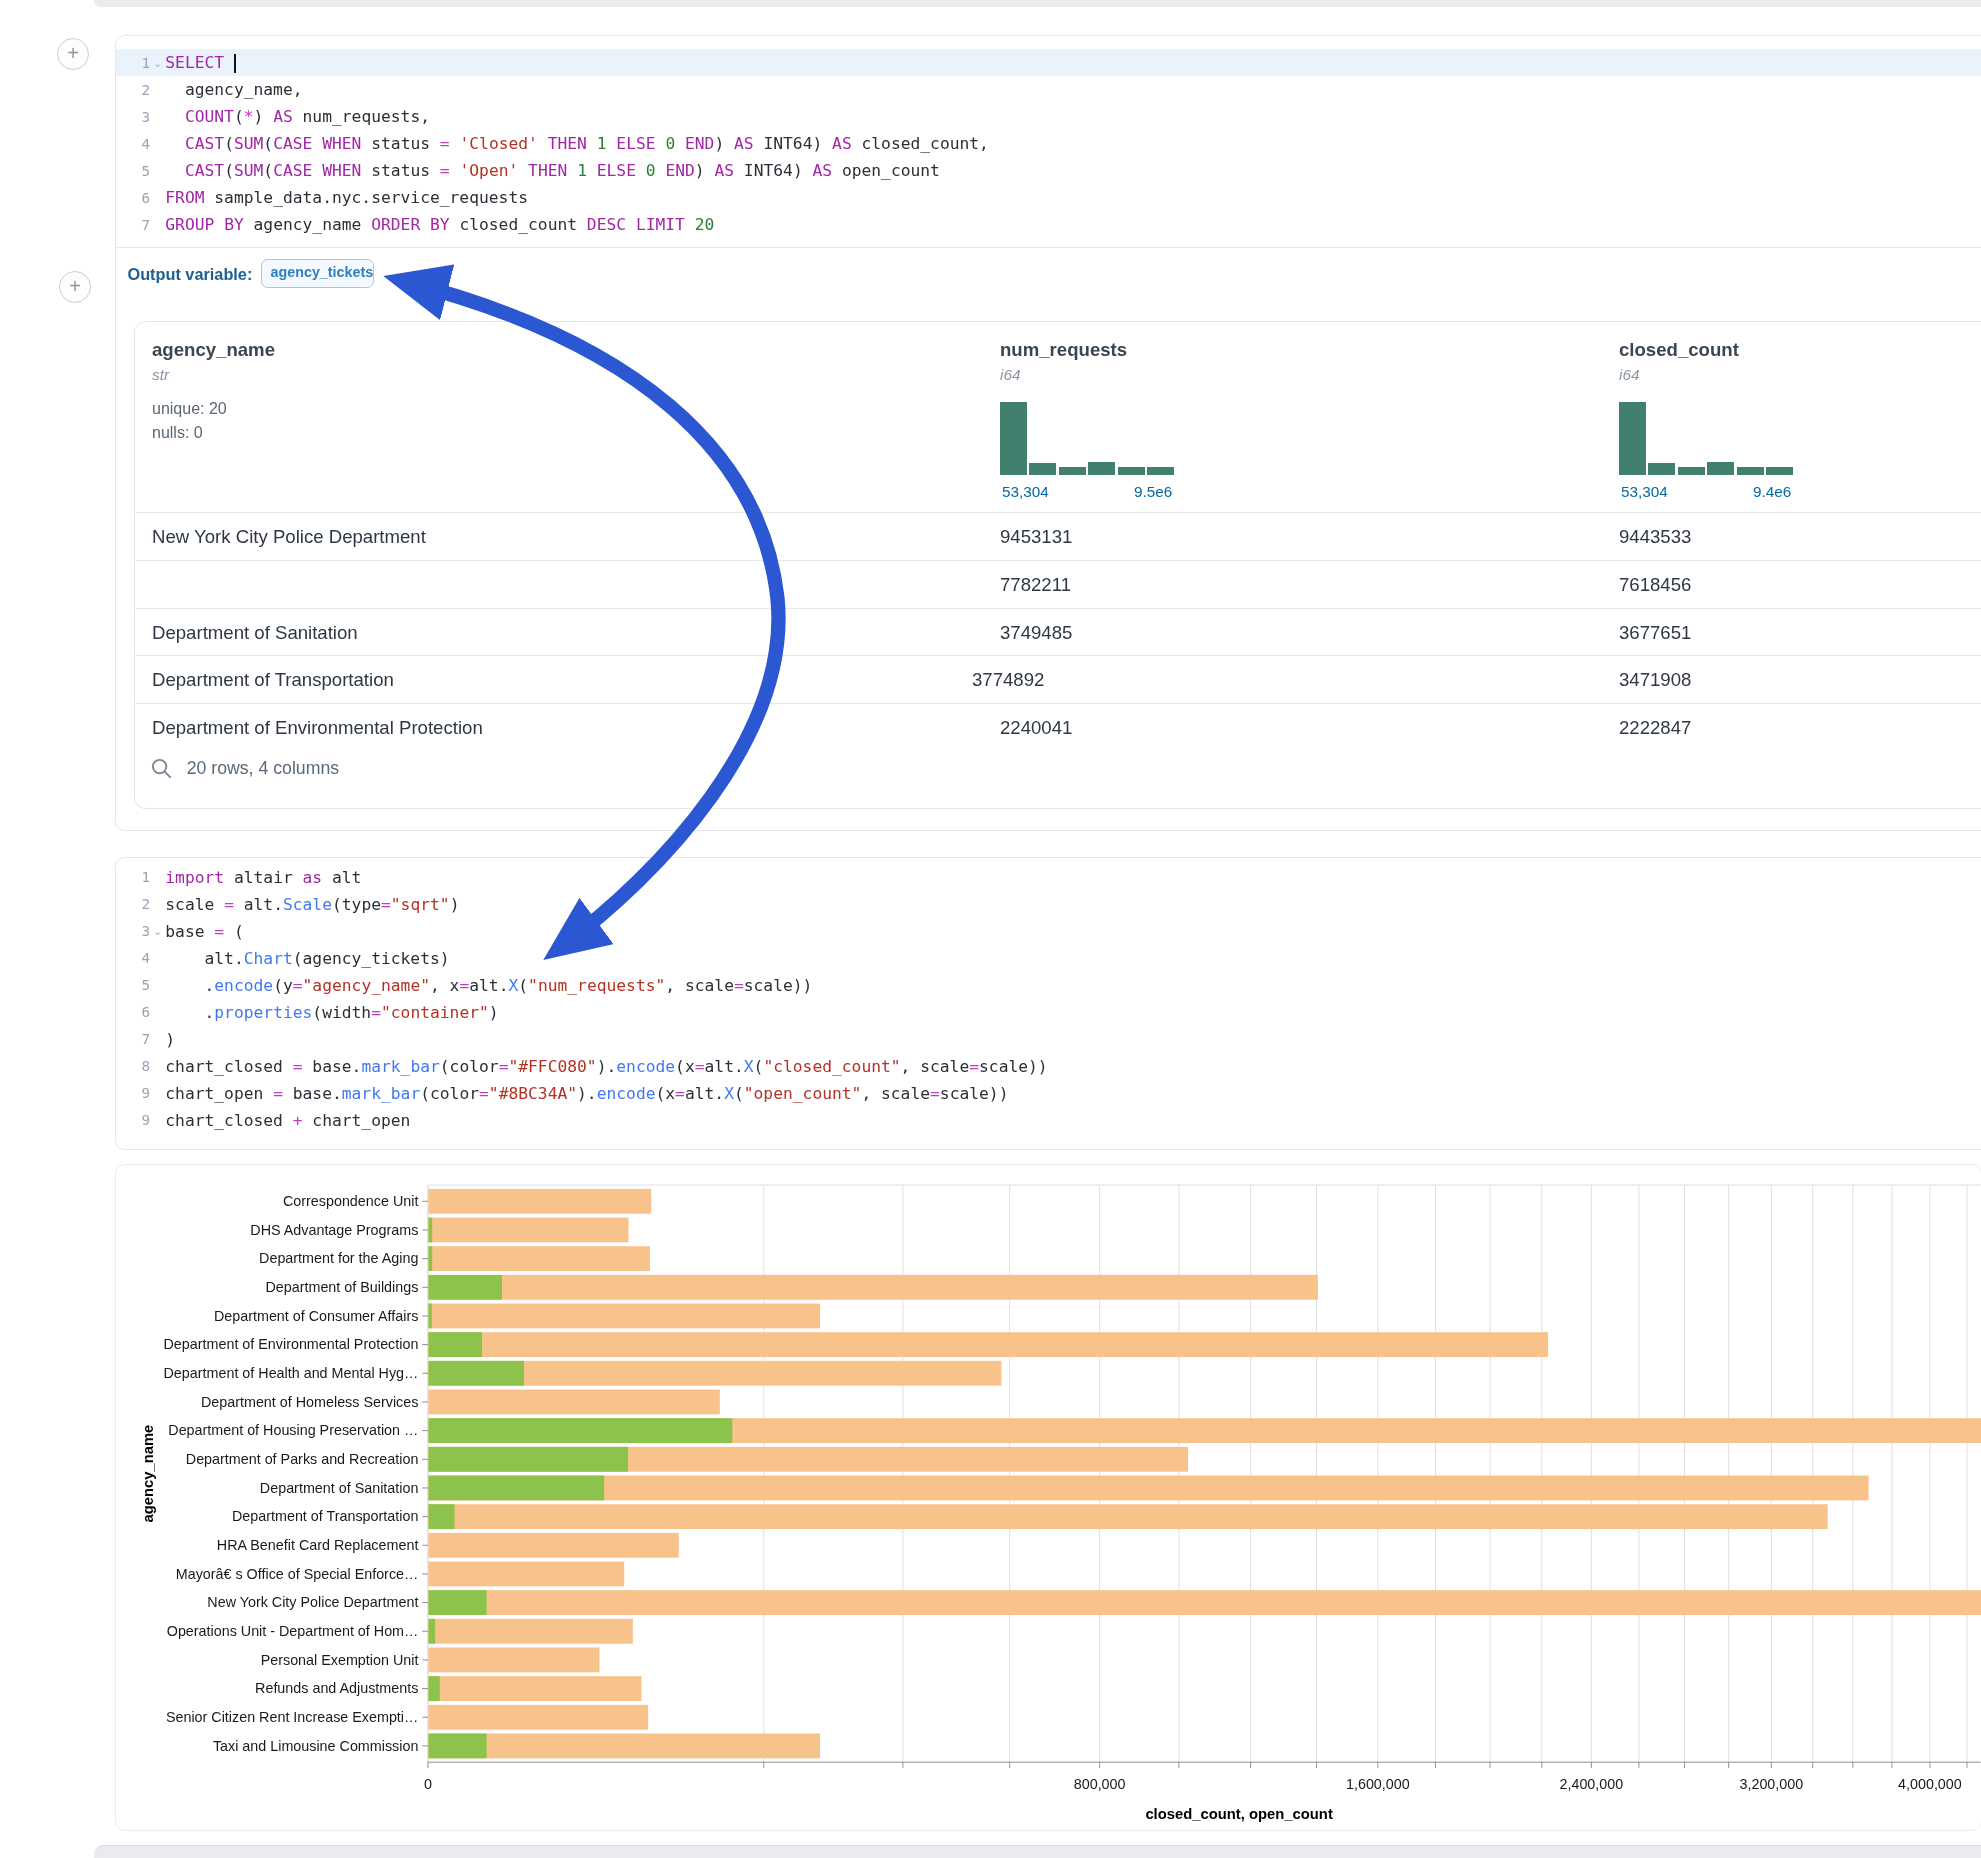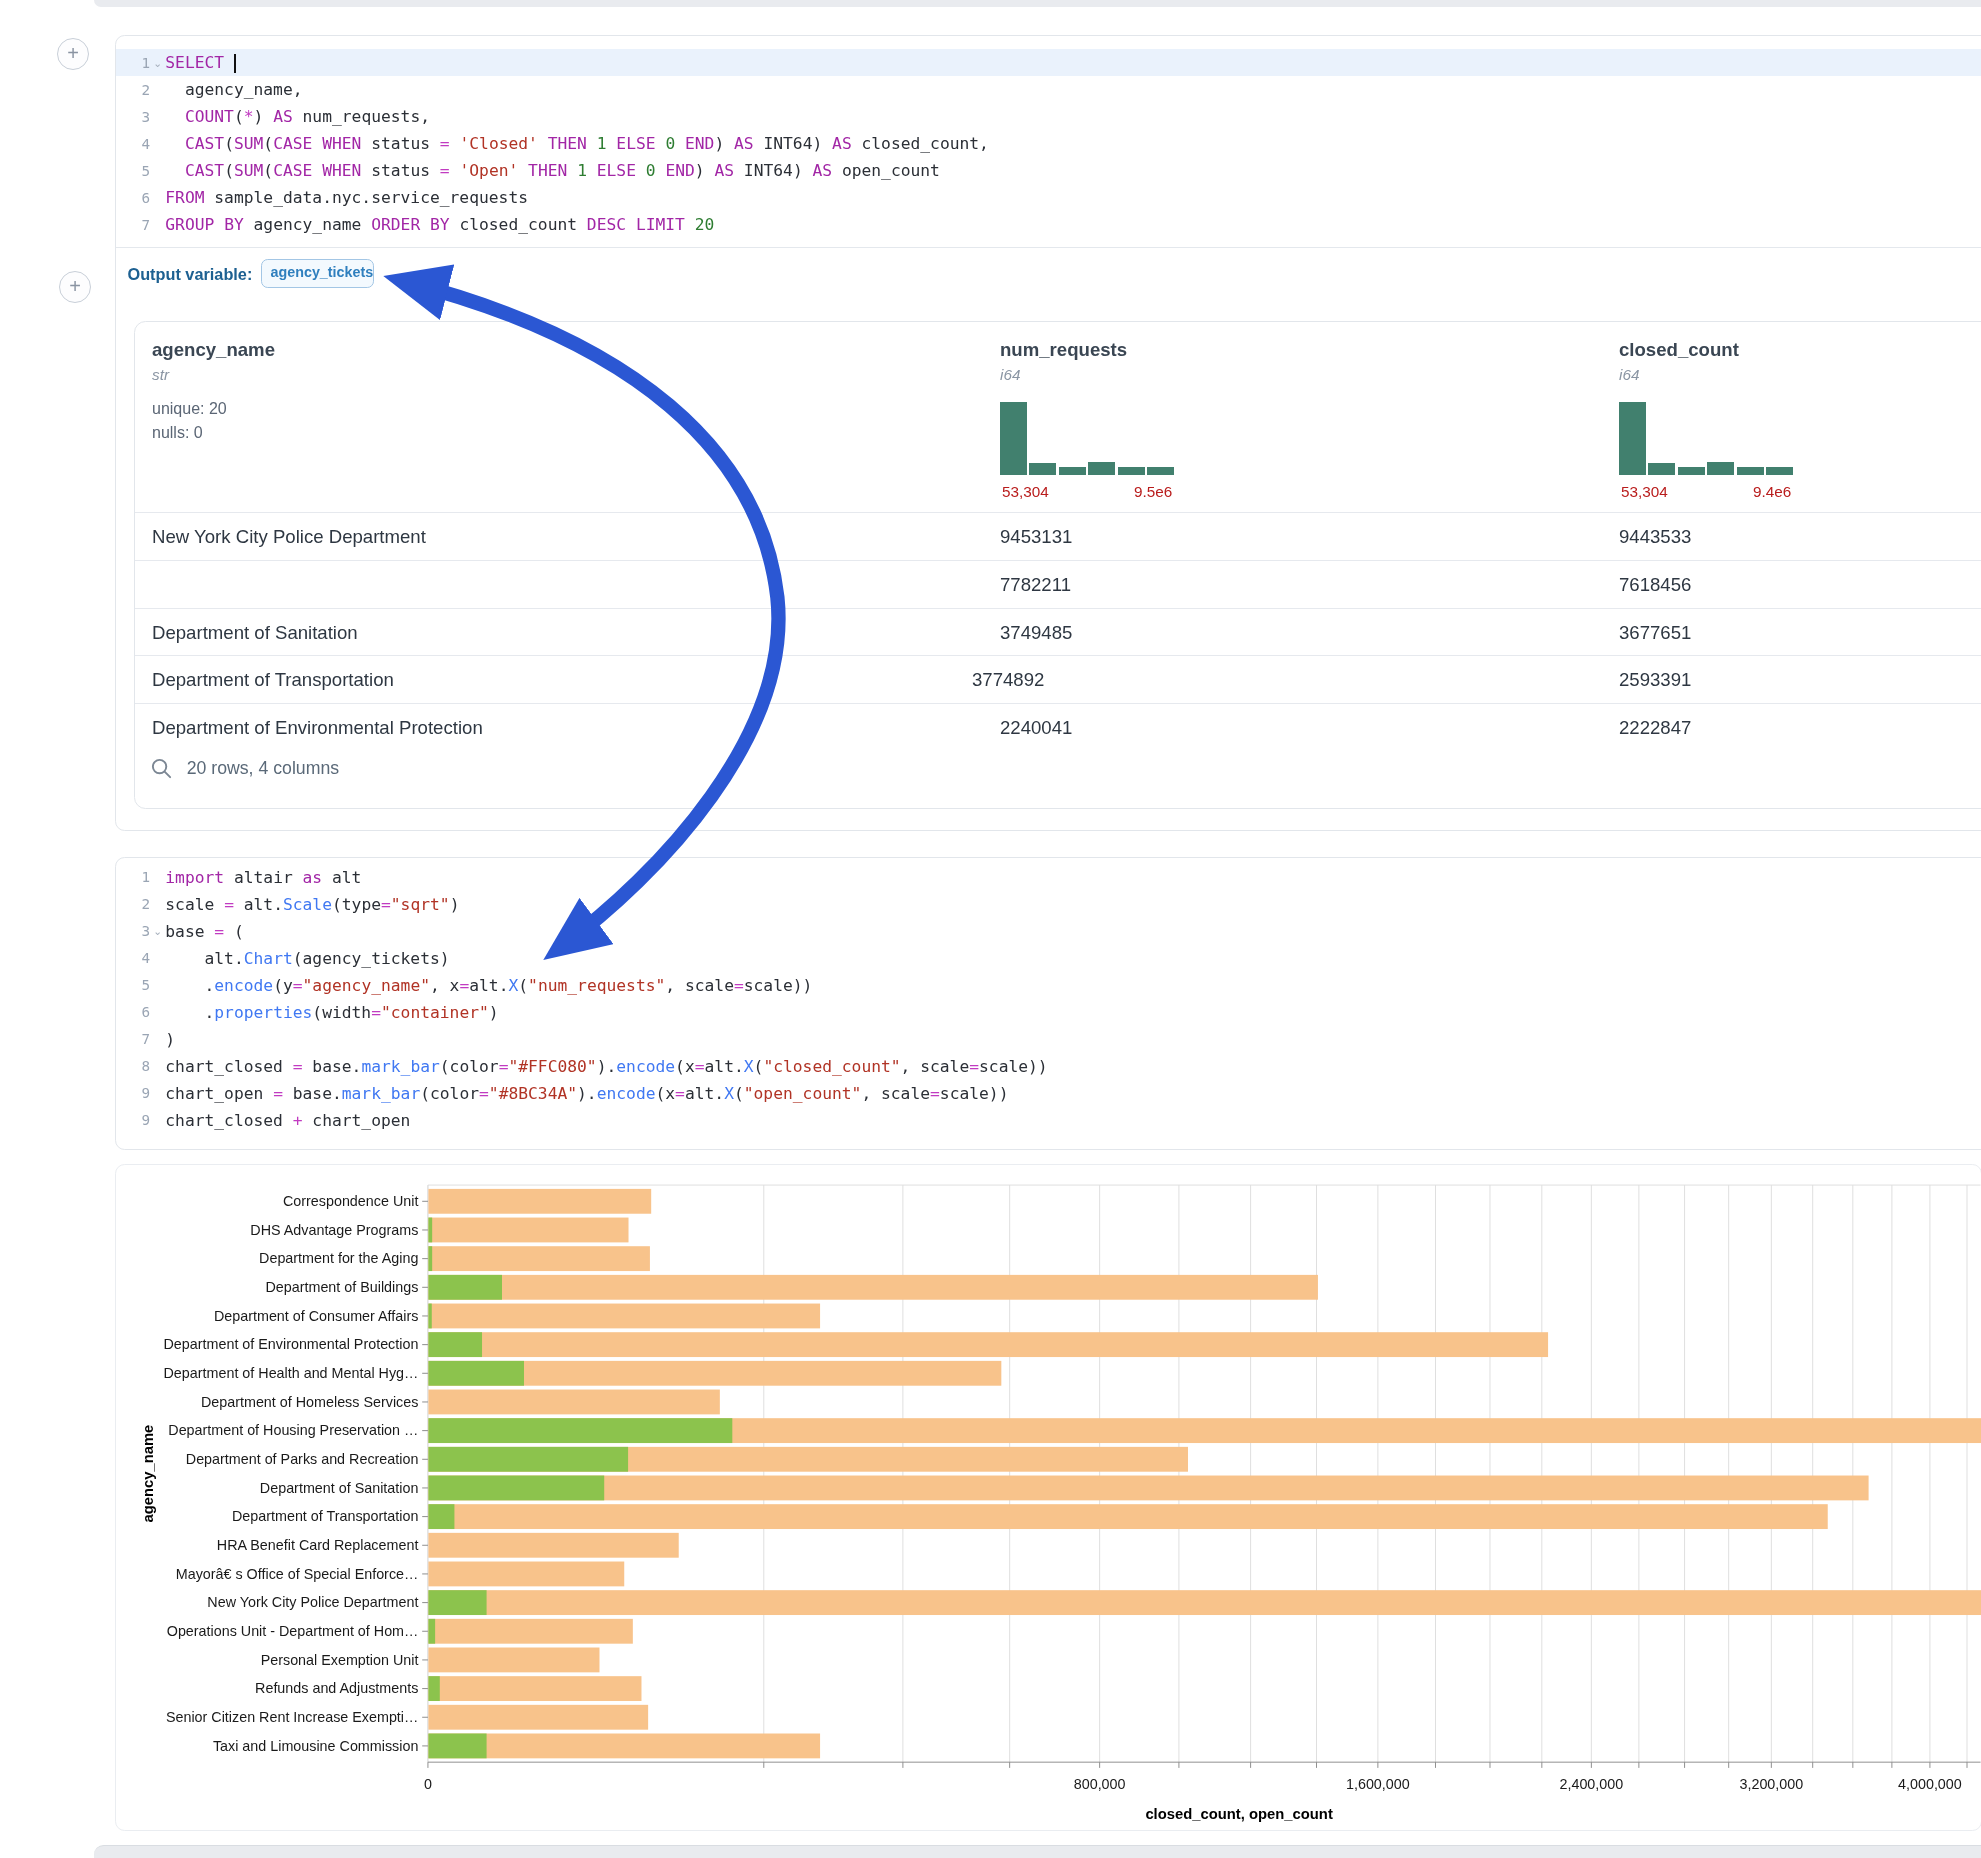--- a/index.html
+++ b/index.html
@@ -37,7 +37,7 @@
   .col-stat { position:absolute; font-size:16px; color:#5B6675; }
   .mini-hist { position:absolute; width:174px; height:75px; display:flex; align-items:flex-end; gap:2.4px; }
   .mini-hist .hbar { flex:1; background:#41806E; }
-  .hist-lab { position:absolute; font-size:15.3px; color:#b91c1c; }
+  .hist-lab { position:absolute; font-size:15.3px; color:#0369a1; }
   .t-row { position:absolute; left:0; right:0; height:48px; border-top:1px solid #E6E9EE; }
   .t-cell { position:absolute; top:0; height:48px; line-height:48px; font-size:18.6px; color:#2E3742; white-space:nowrap; }
   .t-footer { position:absolute; display:flex; align-items:center; gap:13.4px; color:#5A6978; font-size:17.7px; }

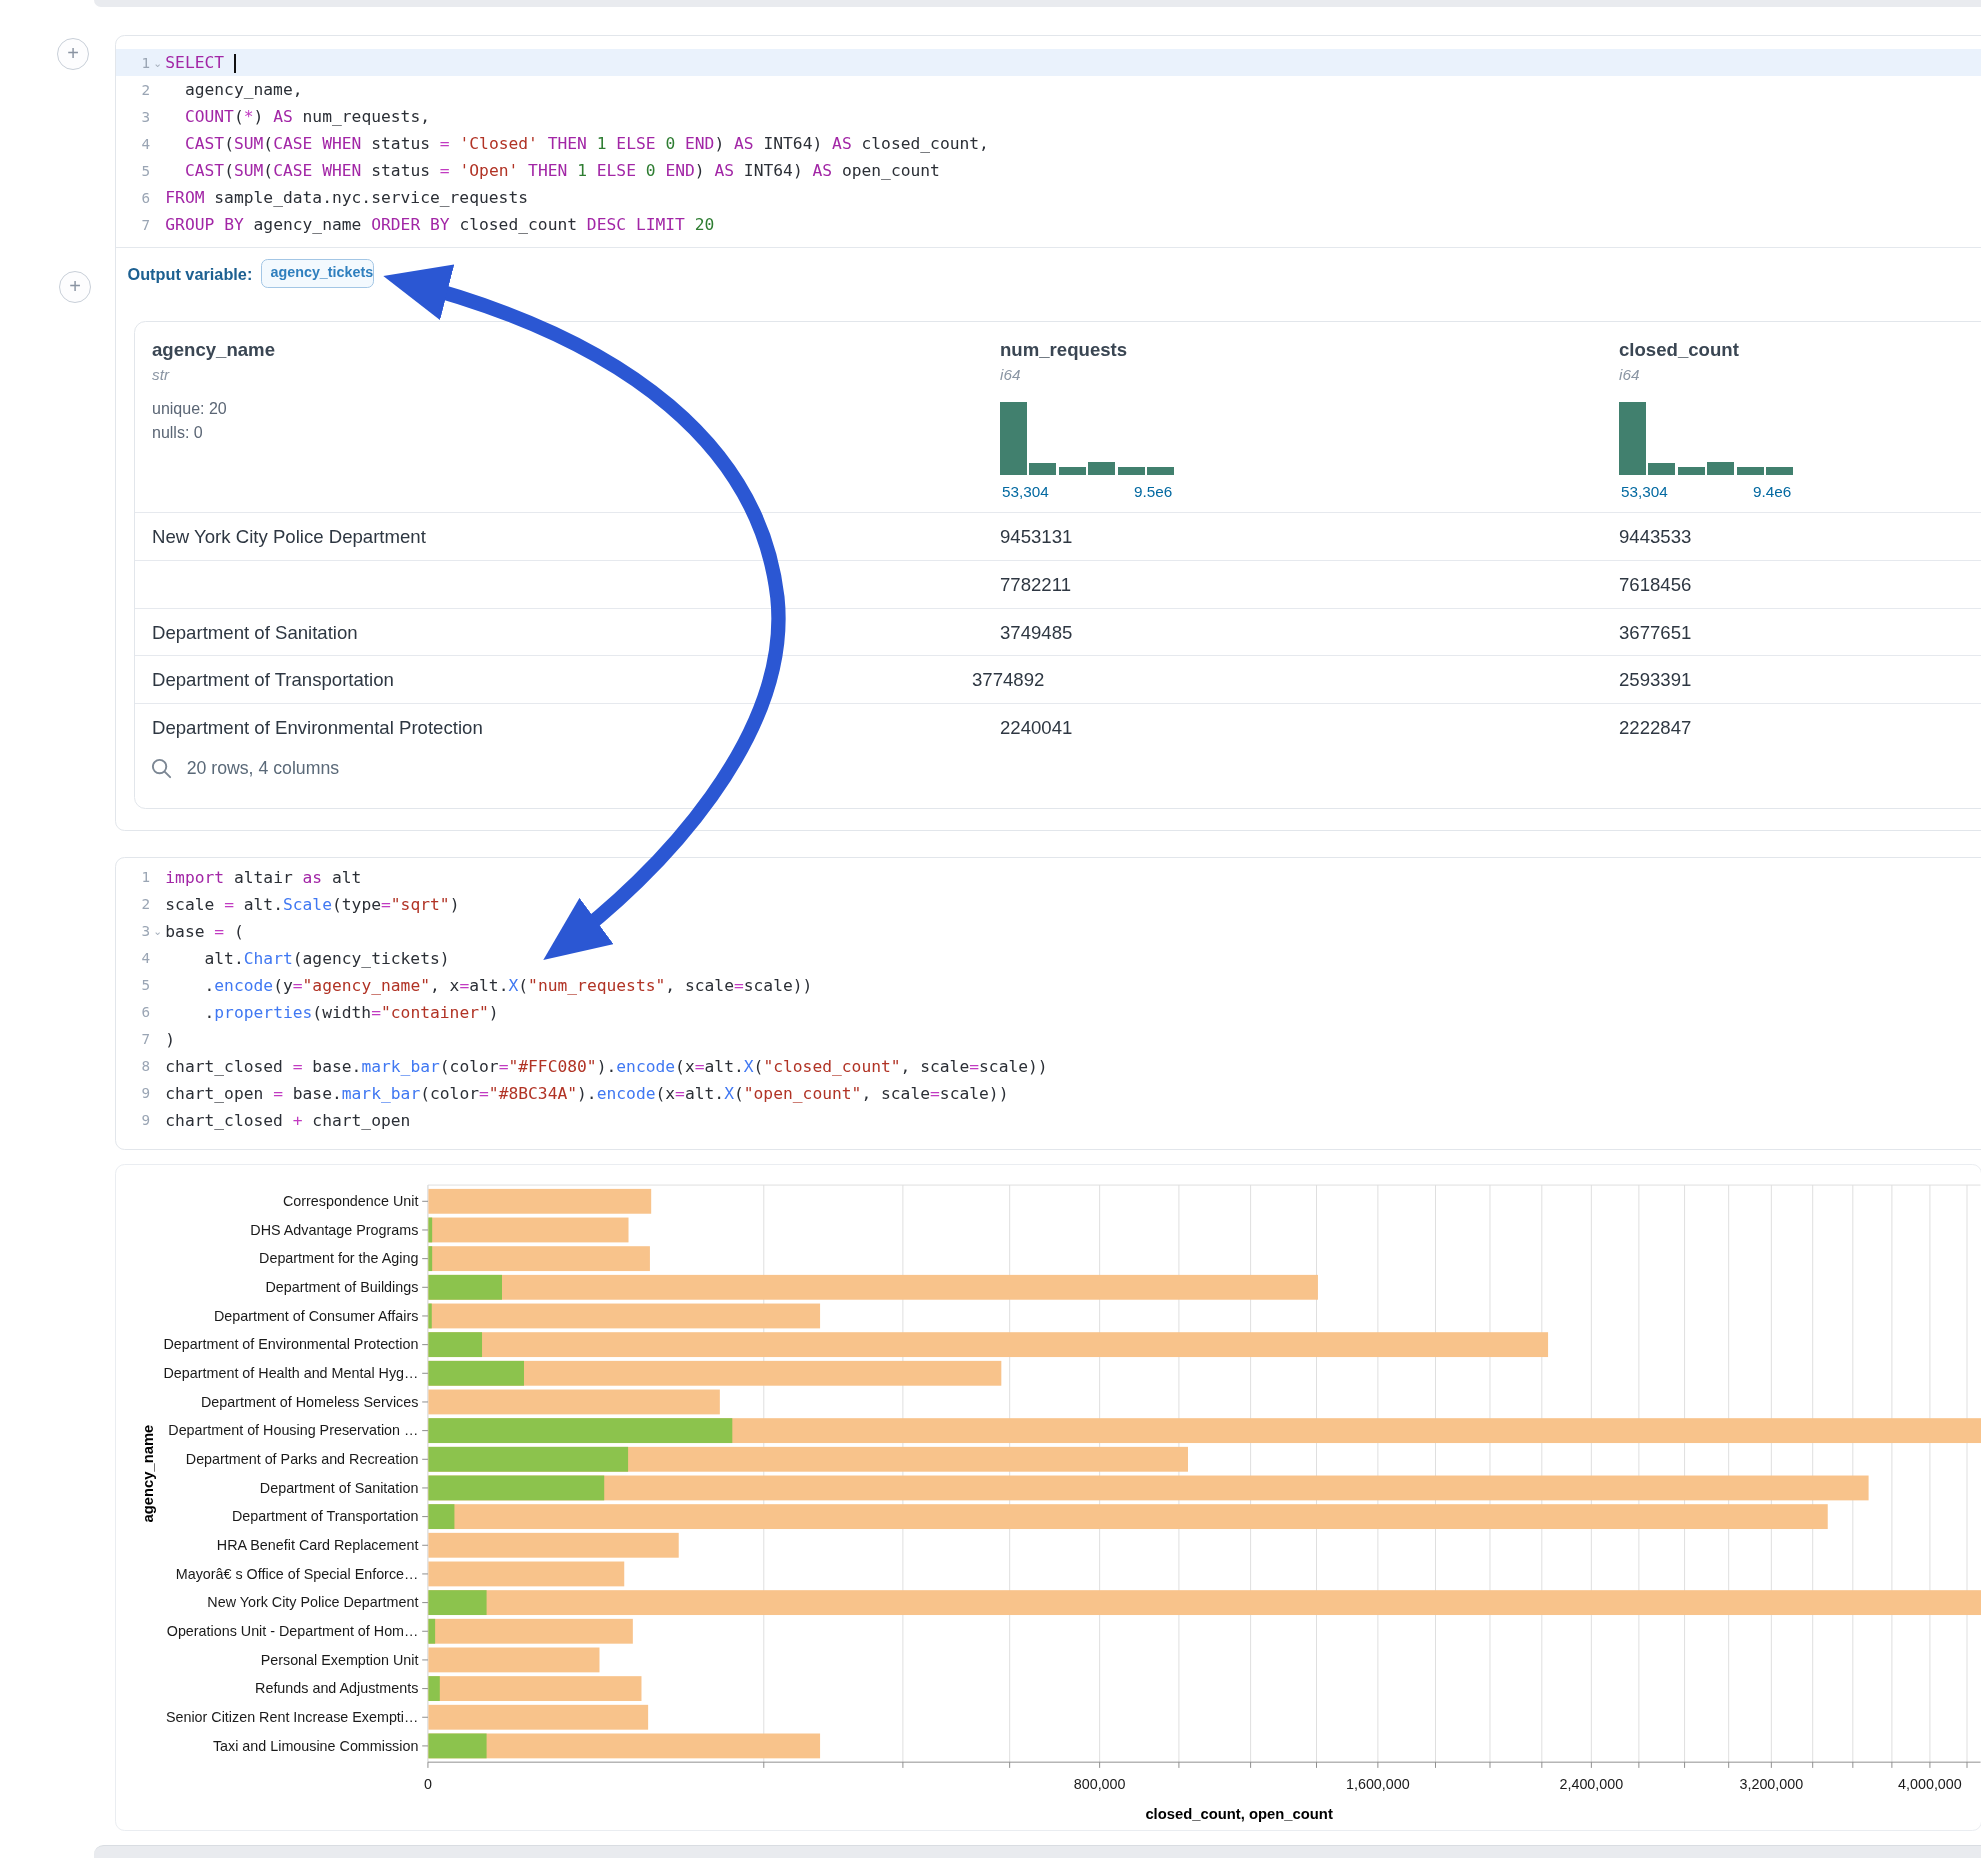--- a/index.html
+++ b/index.html
@@ -117,7 +117,7 @@
       <div class="t-row" style="top: 143px;">
         <div class="t-cell" style="left: 17px;">Department of Transportation</div>
         <div class="t-cell" style="left: 837px;">3774892</div>
-        <div class="t-cell" style="left: 1484px;">2593391</div>
+        <div class="t-cell" style="left: 1484px;">3471908</div>
       </div>
       <div class="t-row" style="top: 191px;">
         <div class="t-cell" style="left: 17px;">Department of Environmental Protection</div>

